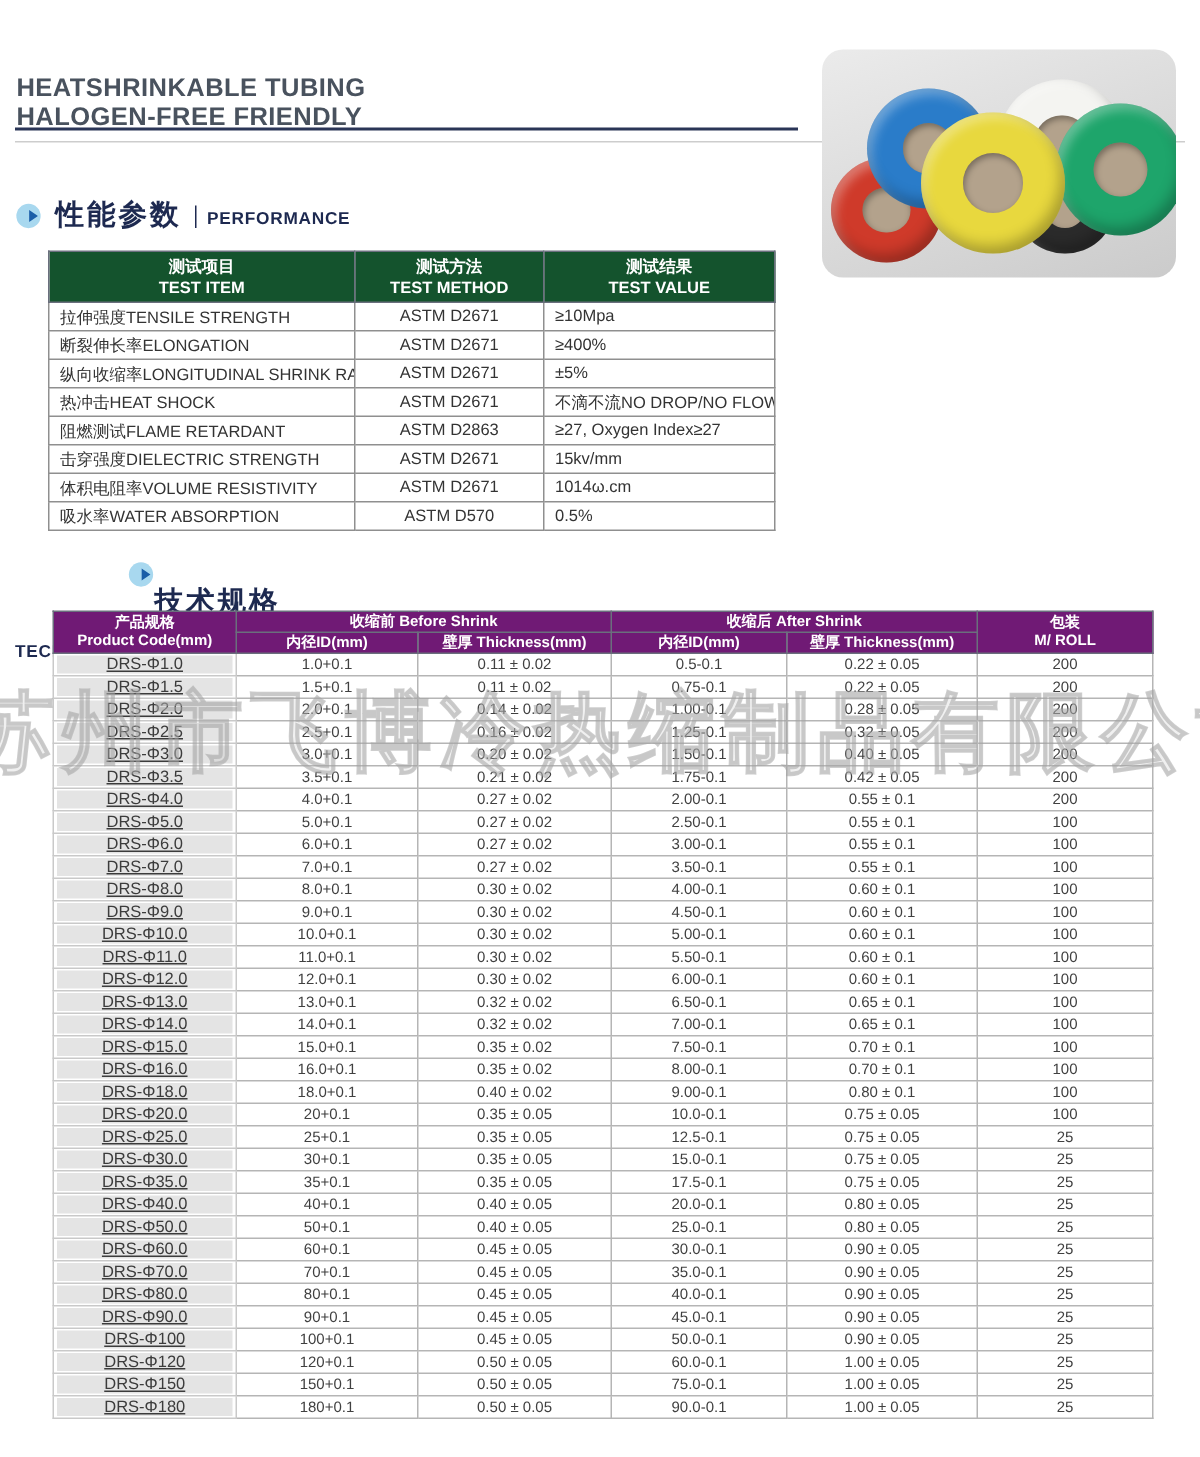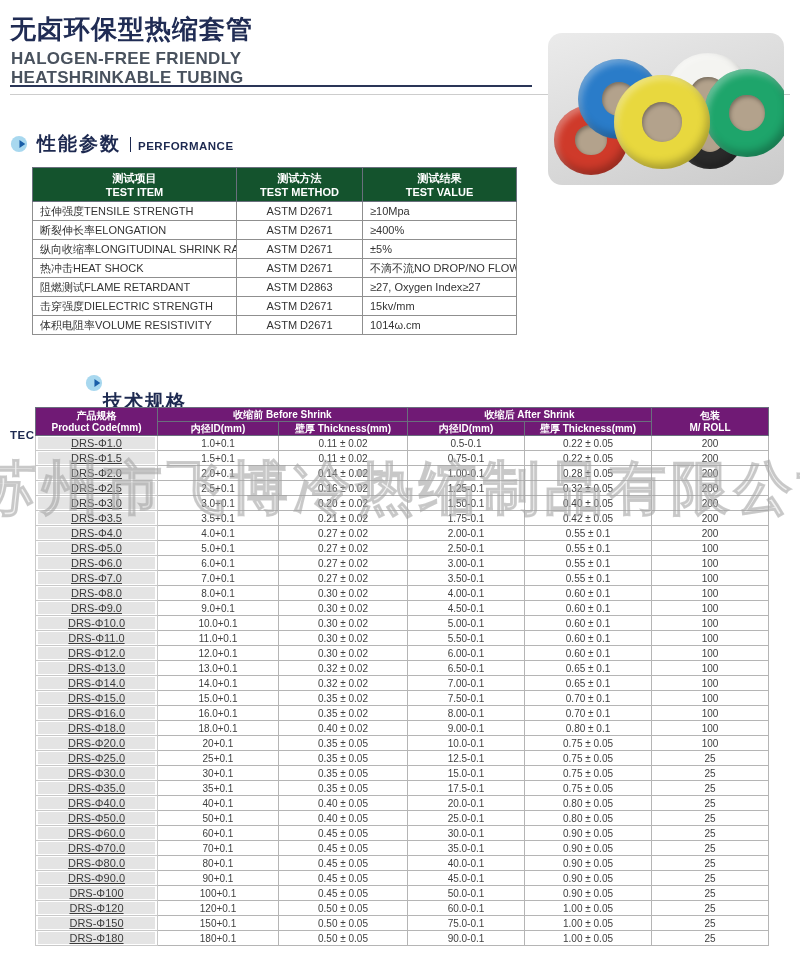--- a/index.html
+++ b/index.html
@@ -70,7 +70,6 @@
 
 <div class="page">
 
-  <h1 class="title-cn">无卤环保型热缩套管</h1>
   <div class="subtitle">
     <div>HALOGEN-FREE FRIENDLY</div>
     <div>HEATSHRINKABLE TUBING</div>

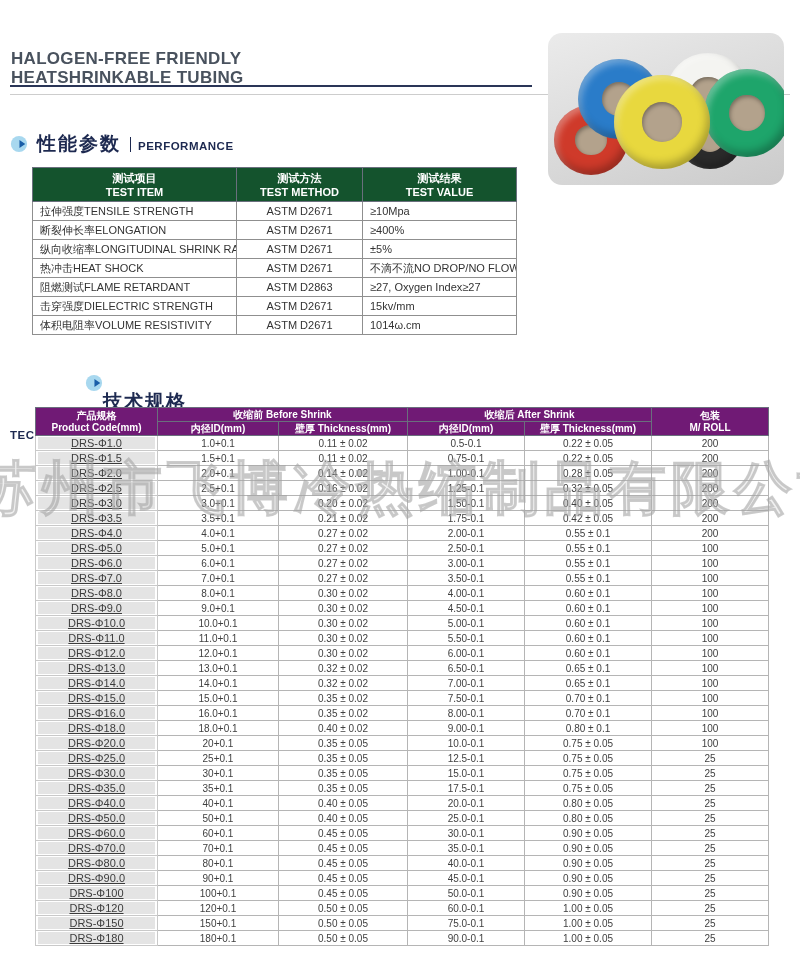--- a/index.html
+++ b/index.html
@@ -71,8 +71,8 @@
 <div class="page">
 
   <div class="subtitle">
+    <div>HEATSHRINKABLE TUBING</div>
     <div>HALOGEN-FREE FRIENDLY</div>
-    <div>HEATSHRINKABLE TUBING</div>
   </div>
   <div class="rule-dark"></div>
   <div class="rule-light"></div>

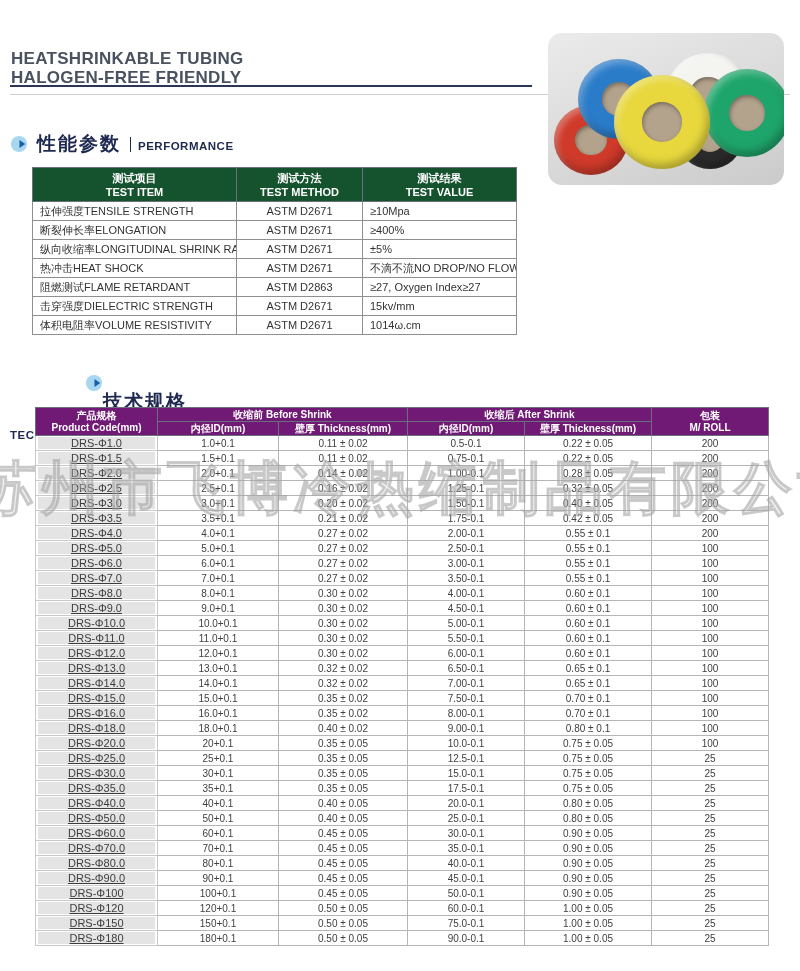--- a/index.html
+++ b/index.html
@@ -155,6 +155,11 @@
           <td class="c-item">体积电阻率VOLUME RESISTIVITY</td>
           <td class="c-method">ASTM D2671</td>
           <td class="c-value">1014ω.cm</td>
+        </tr>
+        <tr>
+          <td class="c-item">吸水率WATER ABSORPTION</td>
+          <td class="c-method">ASTM D570</td>
+          <td class="c-value">0.5%</td>
         </tr>
       </tbody>
   </table>

